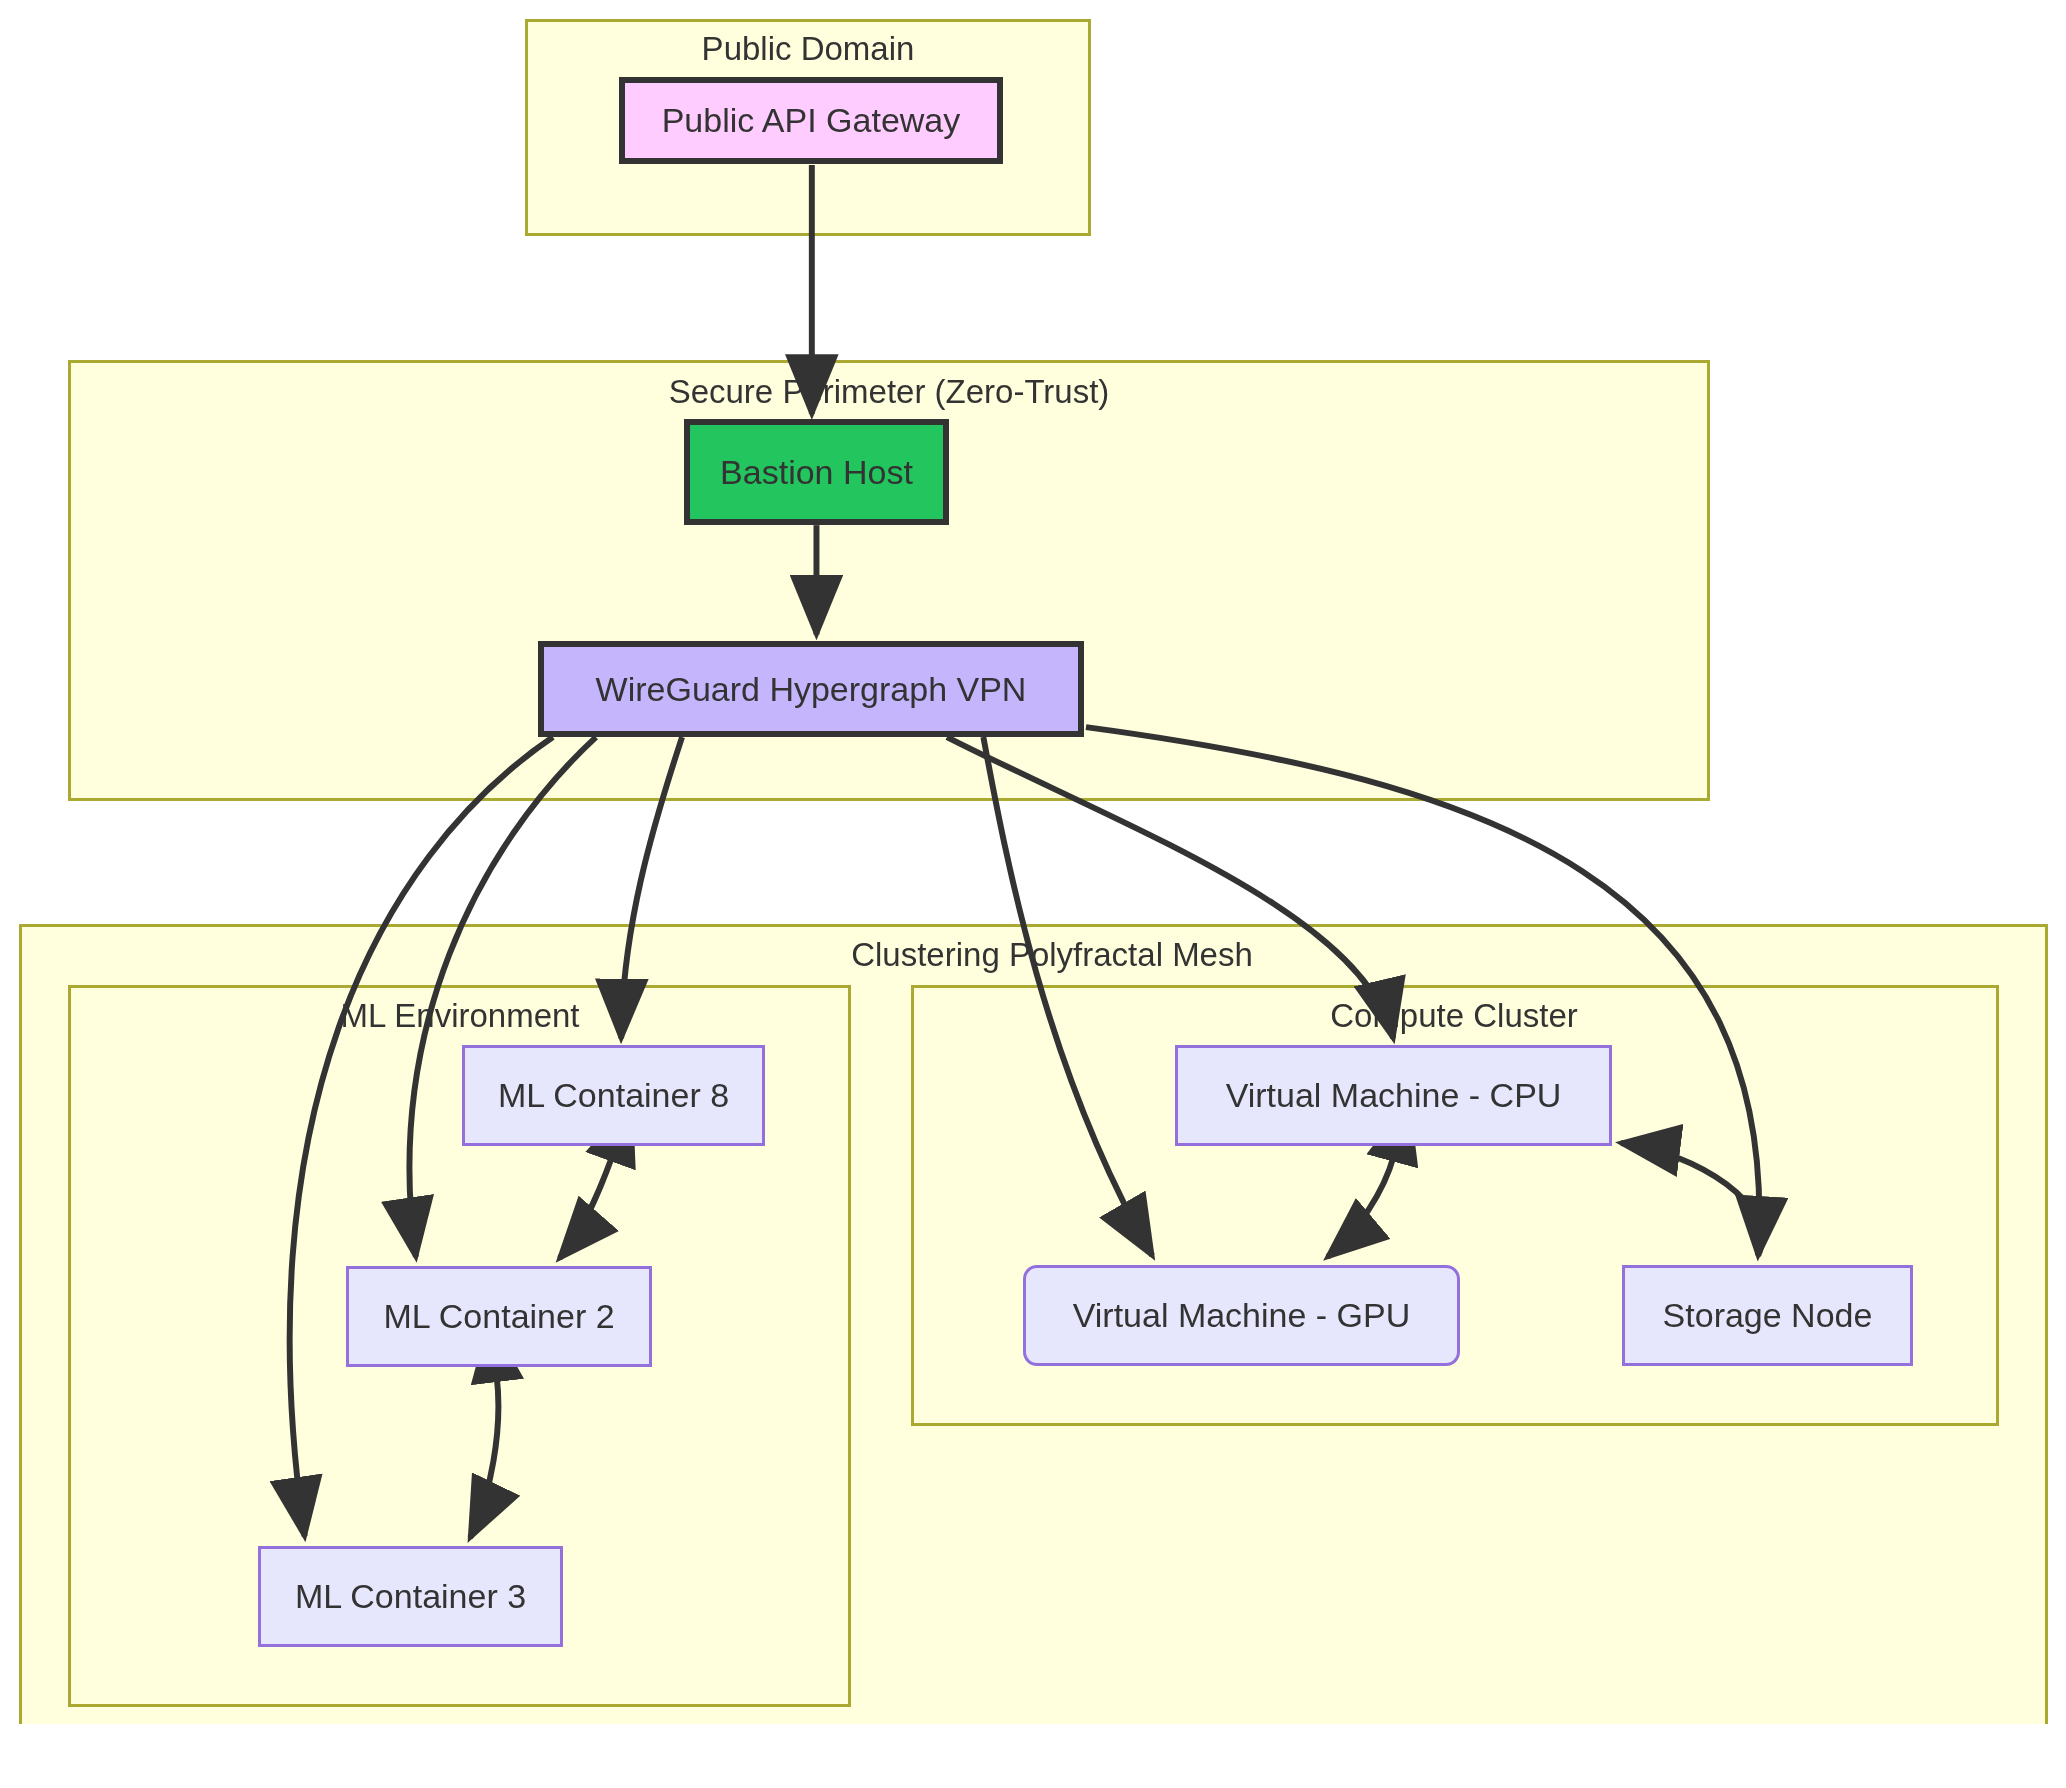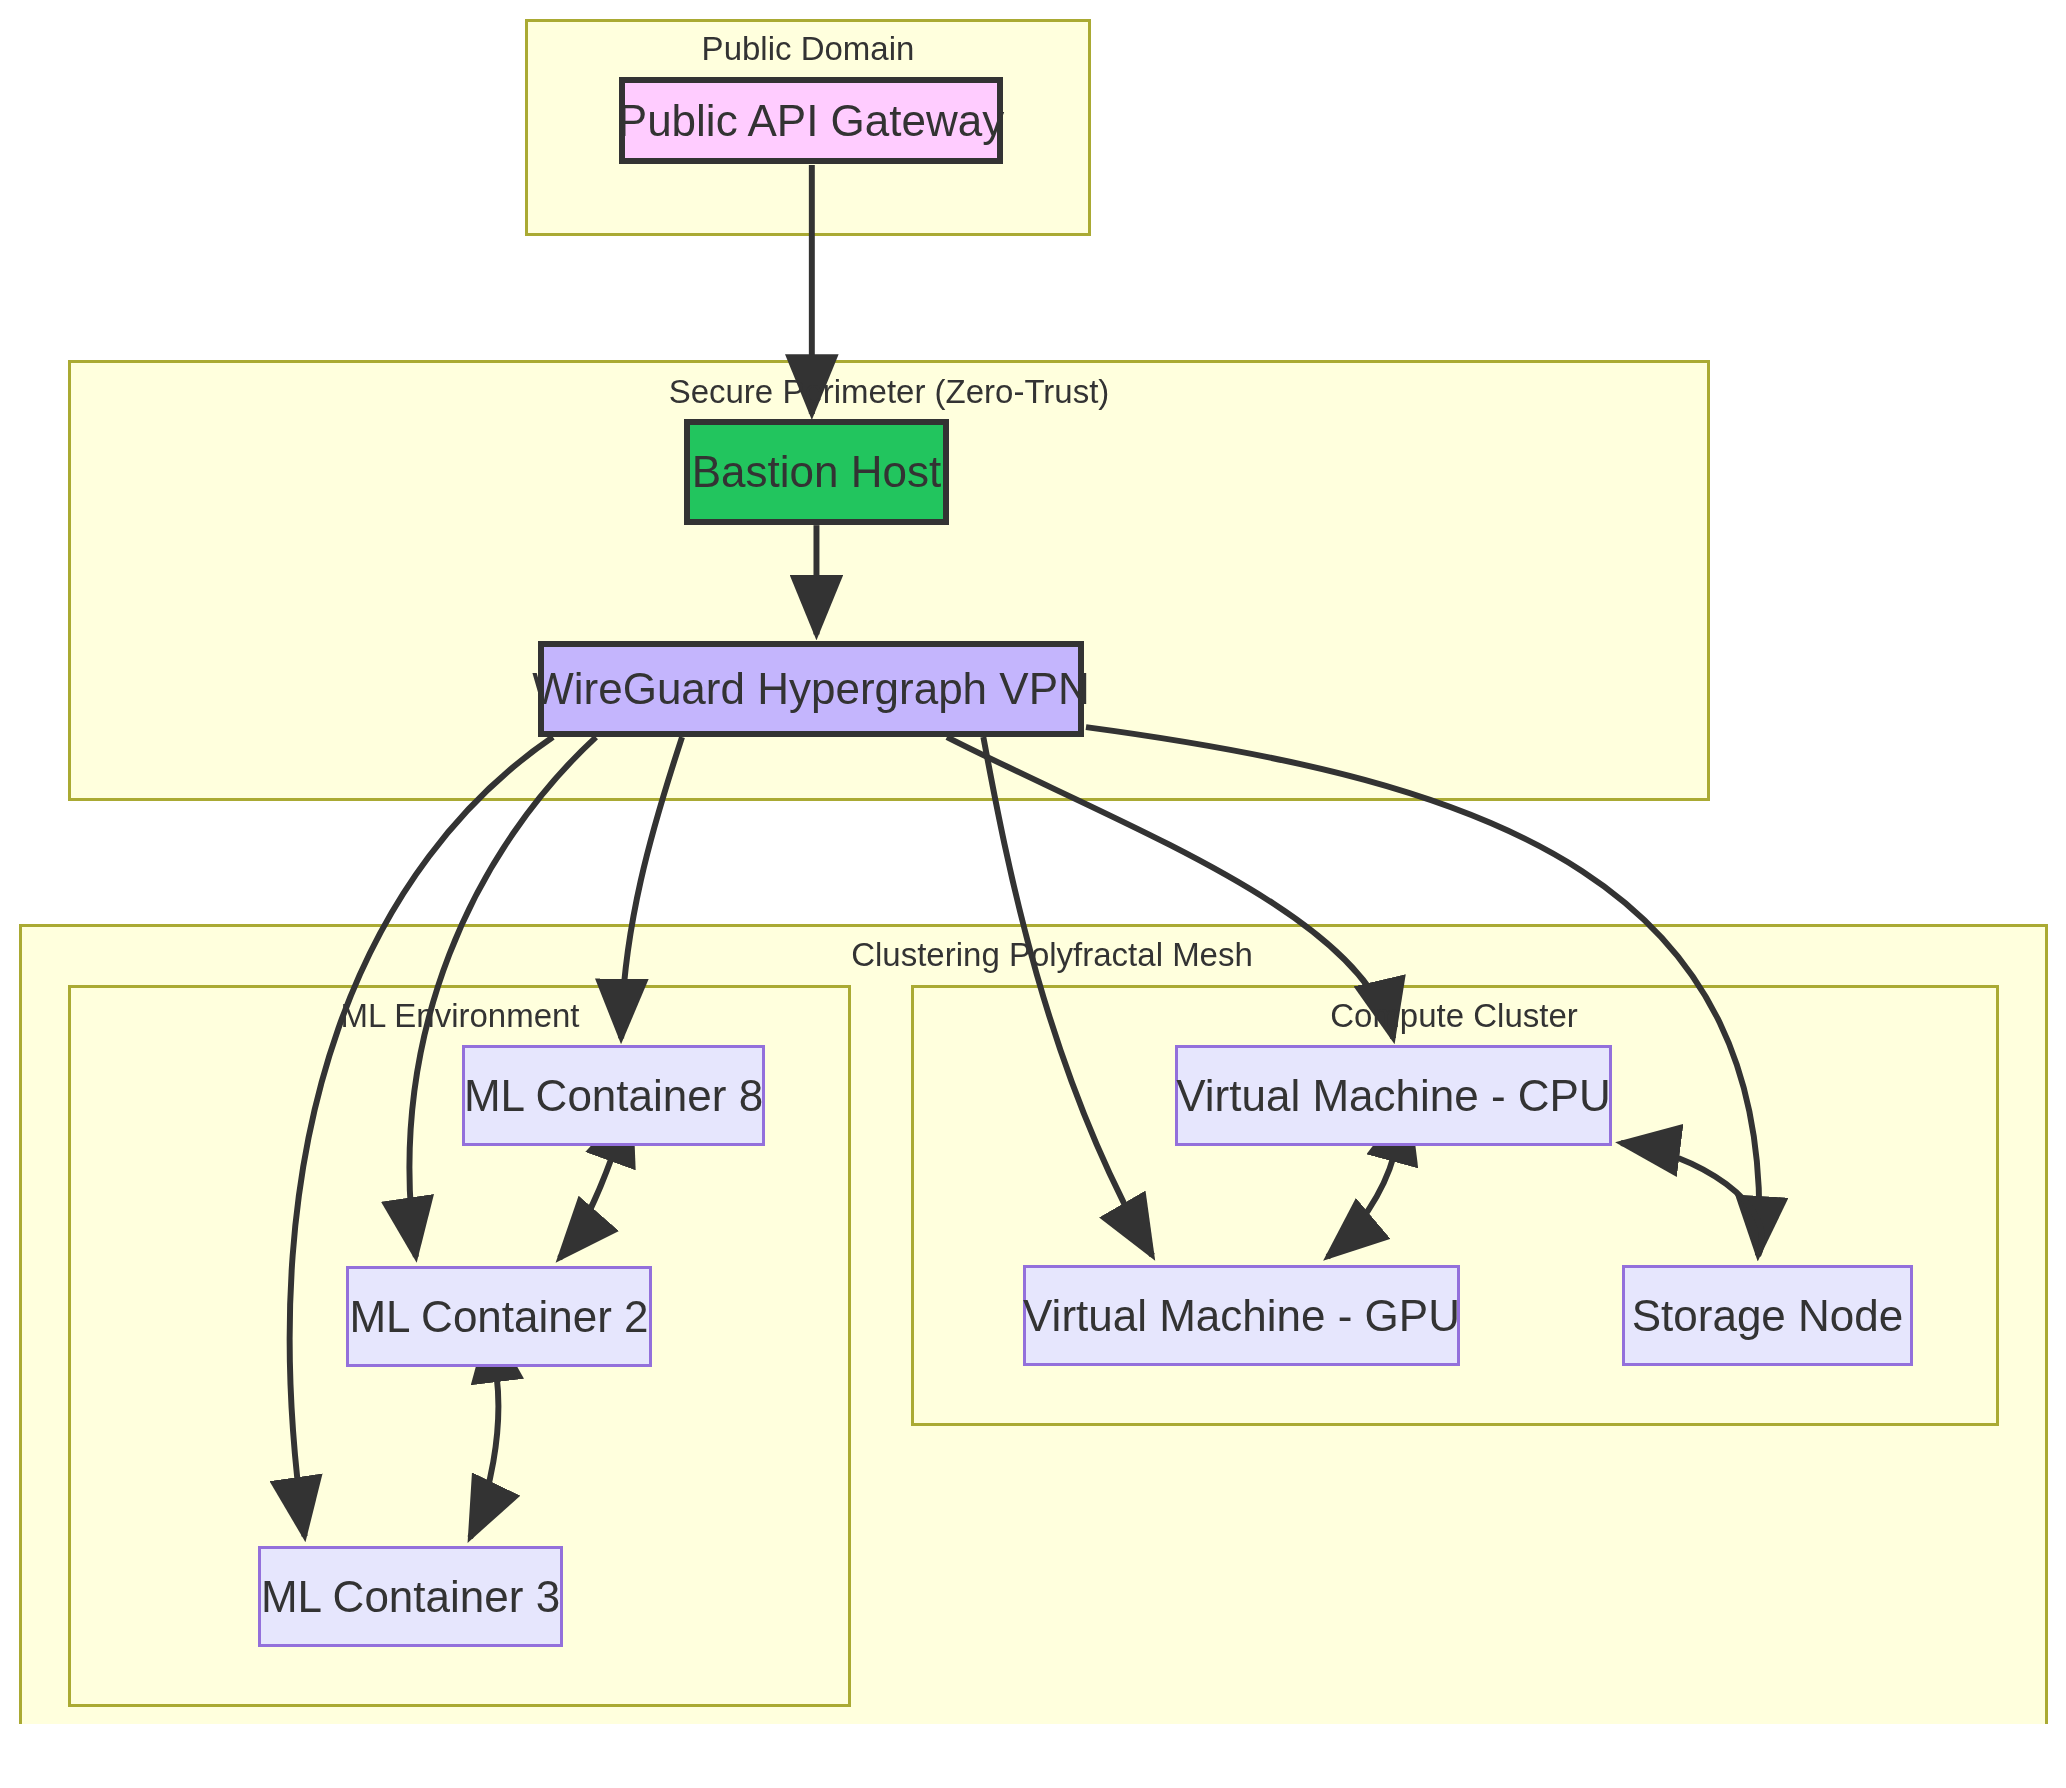--- a/index.html
+++ b/index.html
@@ -10,7 +10,7 @@
   .cluster-label{position:absolute;color:#333333;font-size:33px;line-height:1;
                  white-space:nowrap;text-align:center;transform:translateX(-50%);}
   .node{position:absolute;display:flex;align-items:center;justify-content:center;
-        box-sizing:border-box;color:#333333;font-size:44px;white-space:nowrap;text-align:right;}
+        box-sizing:border-box;color:#333333;font-size:34px;white-space:nowrap;text-align:right;}
   .node.thick{border:6px solid #333333;}
   .node.thin{border:3.3px solid #9370db;}
   .n-pink{background:#ffccff;}

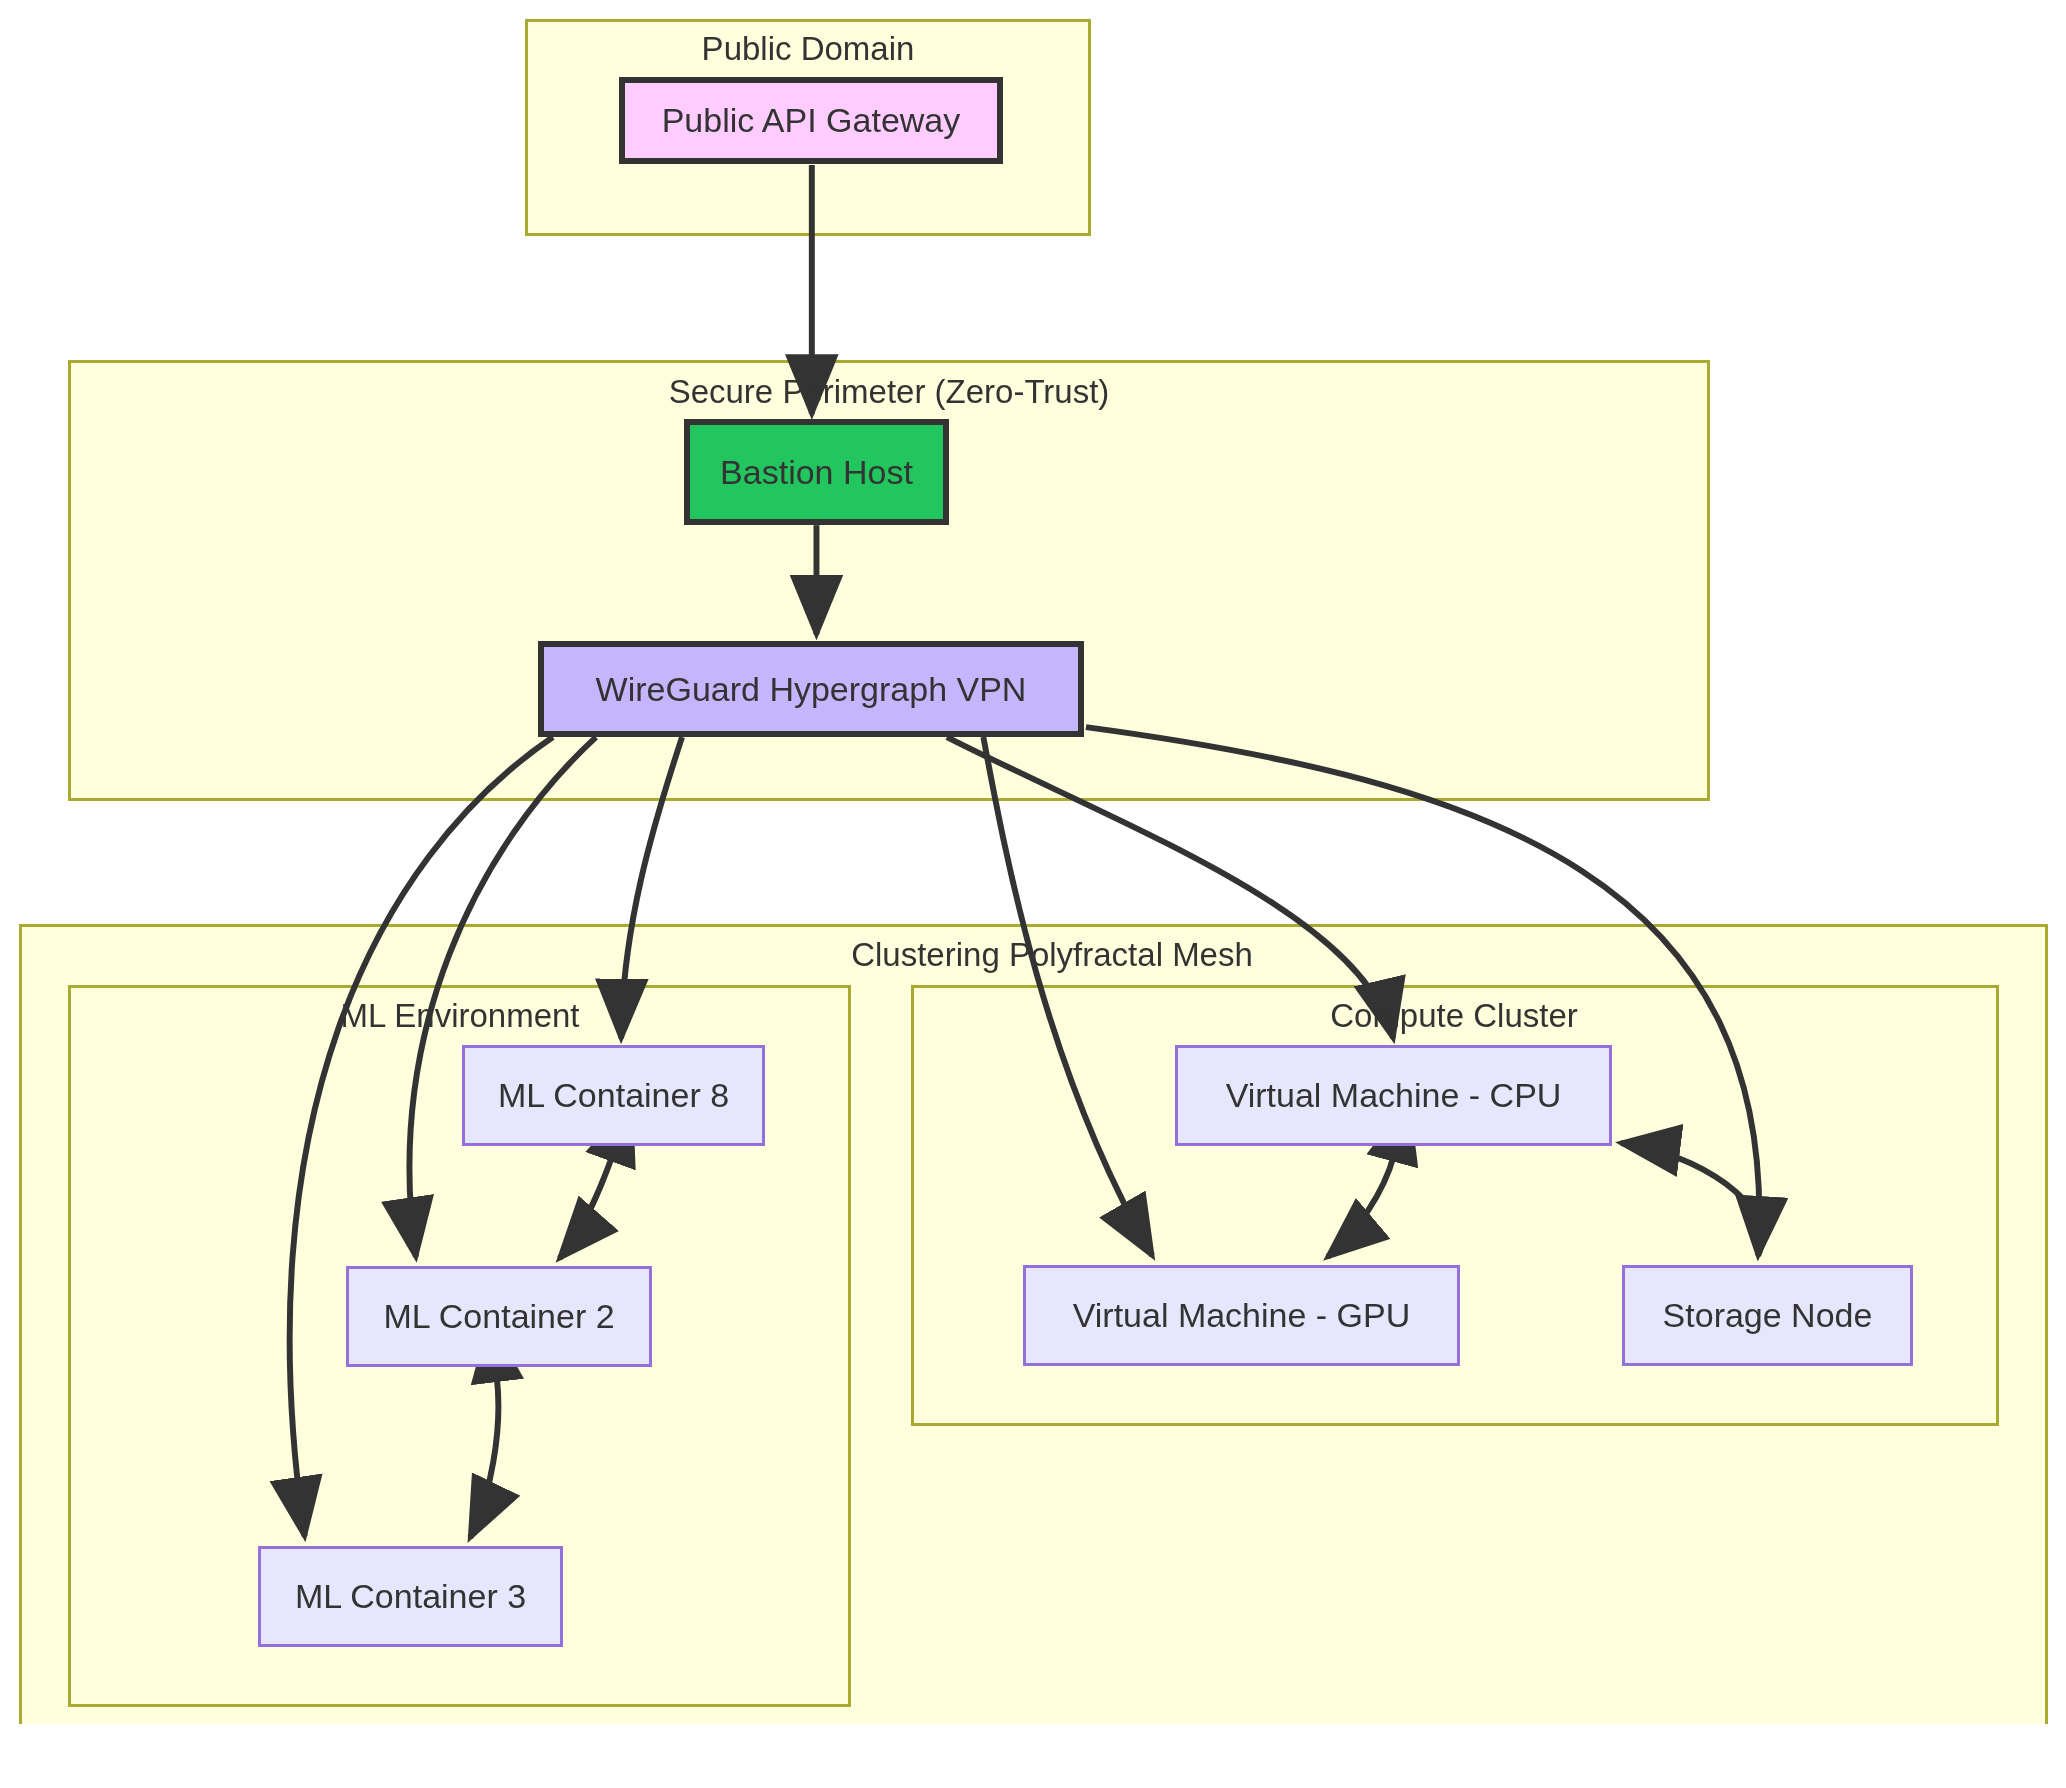--- a/index.html
+++ b/index.html
@@ -67,7 +67,7 @@
   <div class="node thin n-lav-lite" id="n-ml-container-2" style="left: 346px; top: 1266px; width: 306px; height: 101px;">ML Container 2</div>
   <div class="node thin n-lav-lite" id="n-ml-container-3" style="left: 258px; top: 1546px; width: 305px; height: 101px;">ML Container 3</div>
   <div class="node thin n-lav-lite" id="n-virtual-machine-cpu" style="left: 1175px; top: 1045px; width: 437px; height: 101px;">Virtual Machine - CPU</div>
-  <div class="node thin n-lav-lite" id="n-virtual-machine-gpu" style="left: 1023px; top: 1265px; width: 437px; height: 101px;">Virtual Machine - GPU</div>
+  <div class="node thin n-lav-lite" id="n-virtual-machine-gpu" style="left: 1023px; top: 1265px; width: 437px; height: 101px; border-radius: 14px;">Virtual Machine - GPU</div>
   <div class="node thin n-lav-lite" id="n-storage-node" style="left: 1622px; top: 1265px; width: 291px; height: 101px;">Storage Node</div>
 
 </div>

